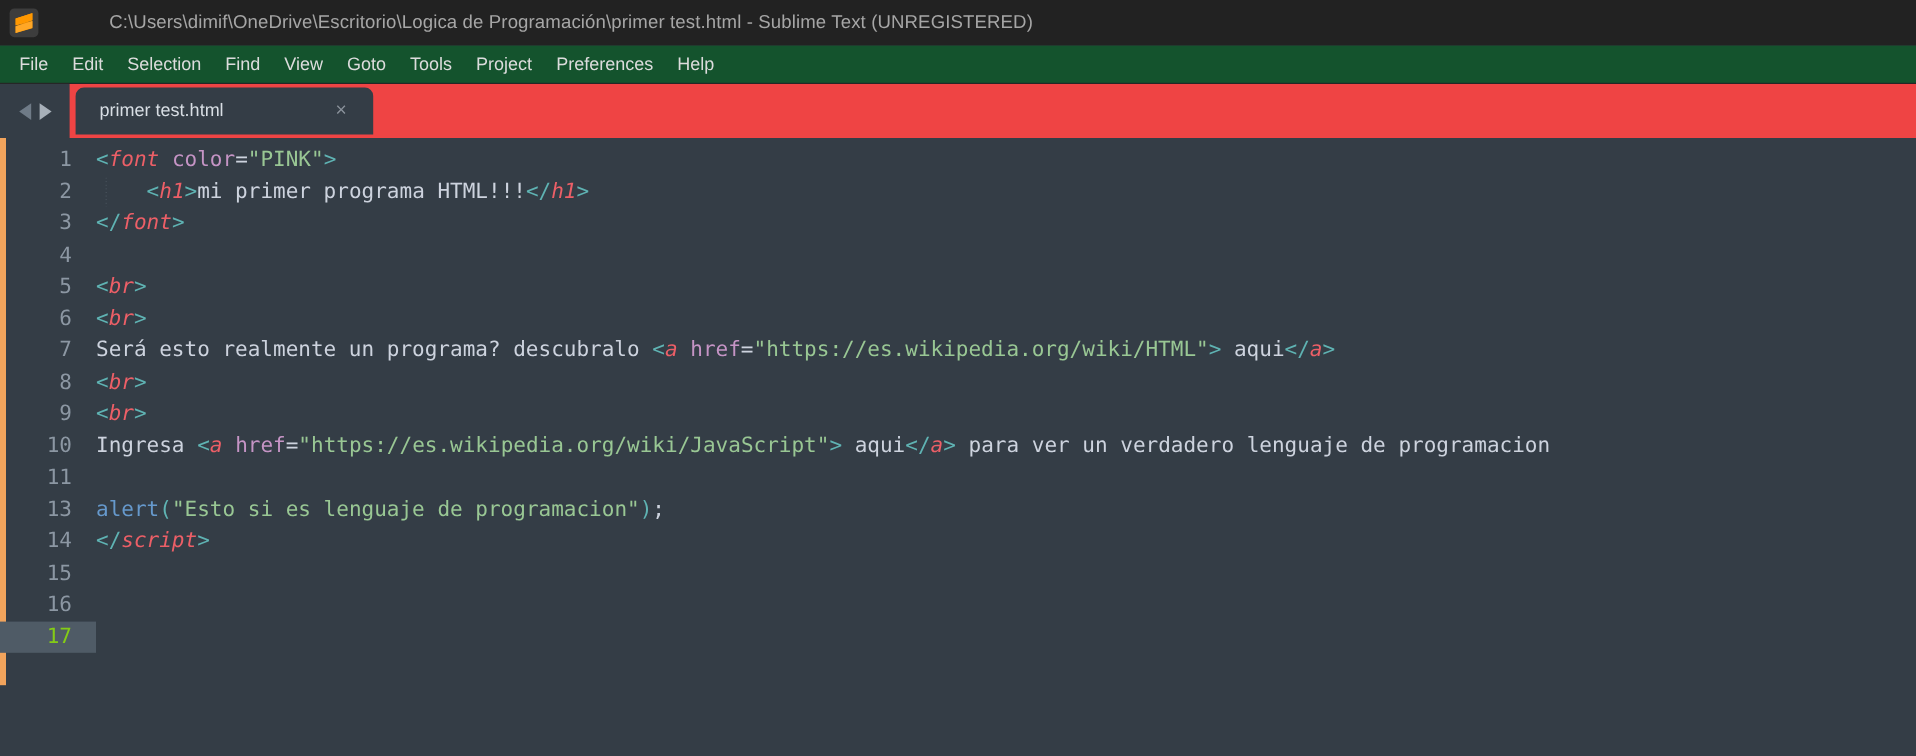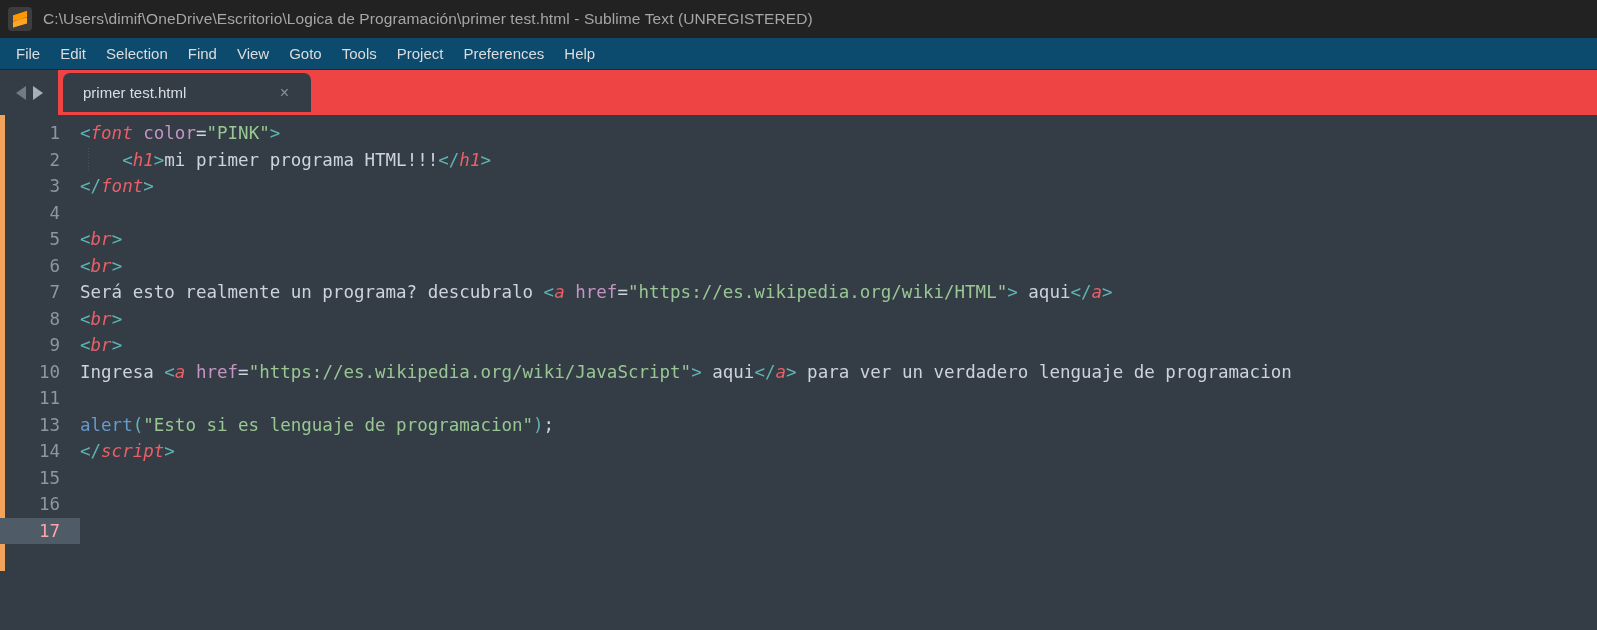--- a/index.html
+++ b/index.html
@@ -33,6 +33,7 @@
     letter-spacing:.1px;
     white-space:nowrap;
     font-family:"Liberation Sans", sans-serif;
+    margin-left:48px;
   }
 
   

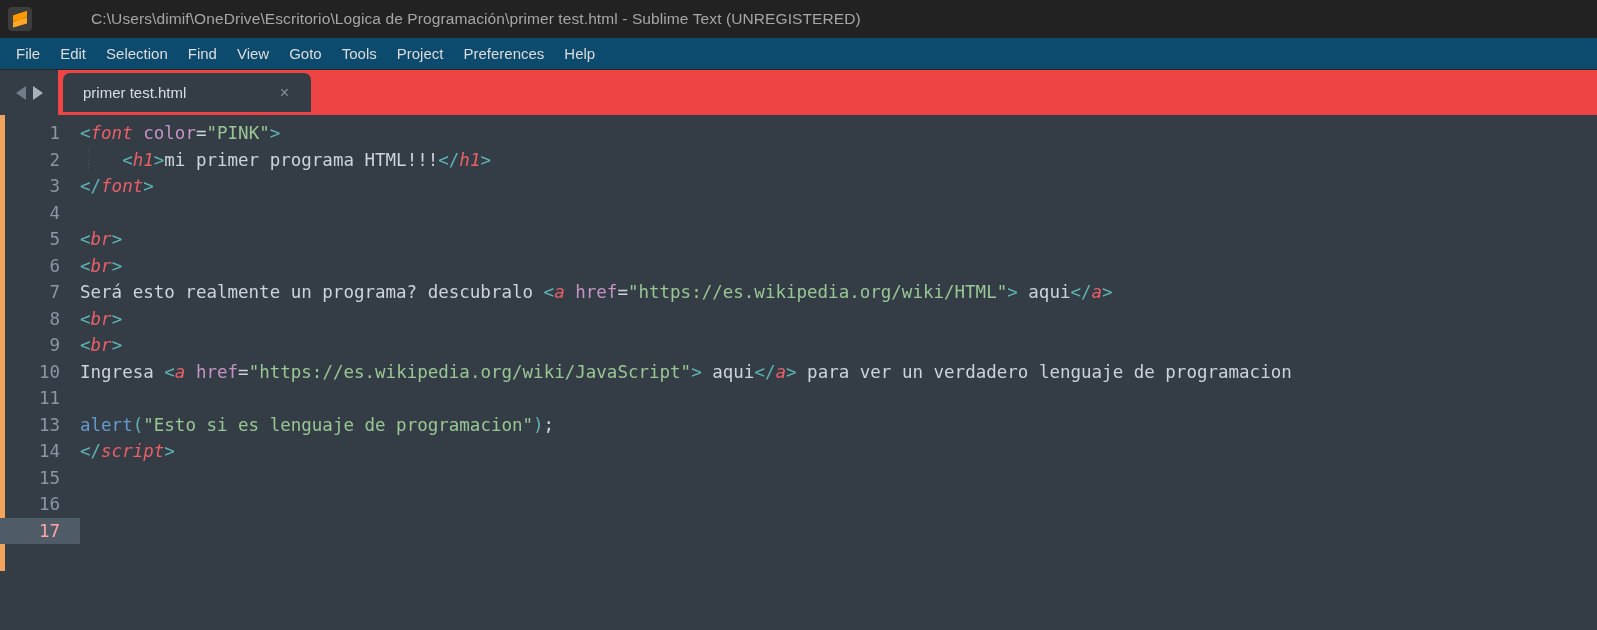--- a/index.html
+++ b/index.html
@@ -39,7 +39,7 @@
   
   .menubar{
     height:32px;
-    background:#0c4a6e;
+    background:#14532d;
     display:flex;
     align-items:center;
     padding-left:6px;

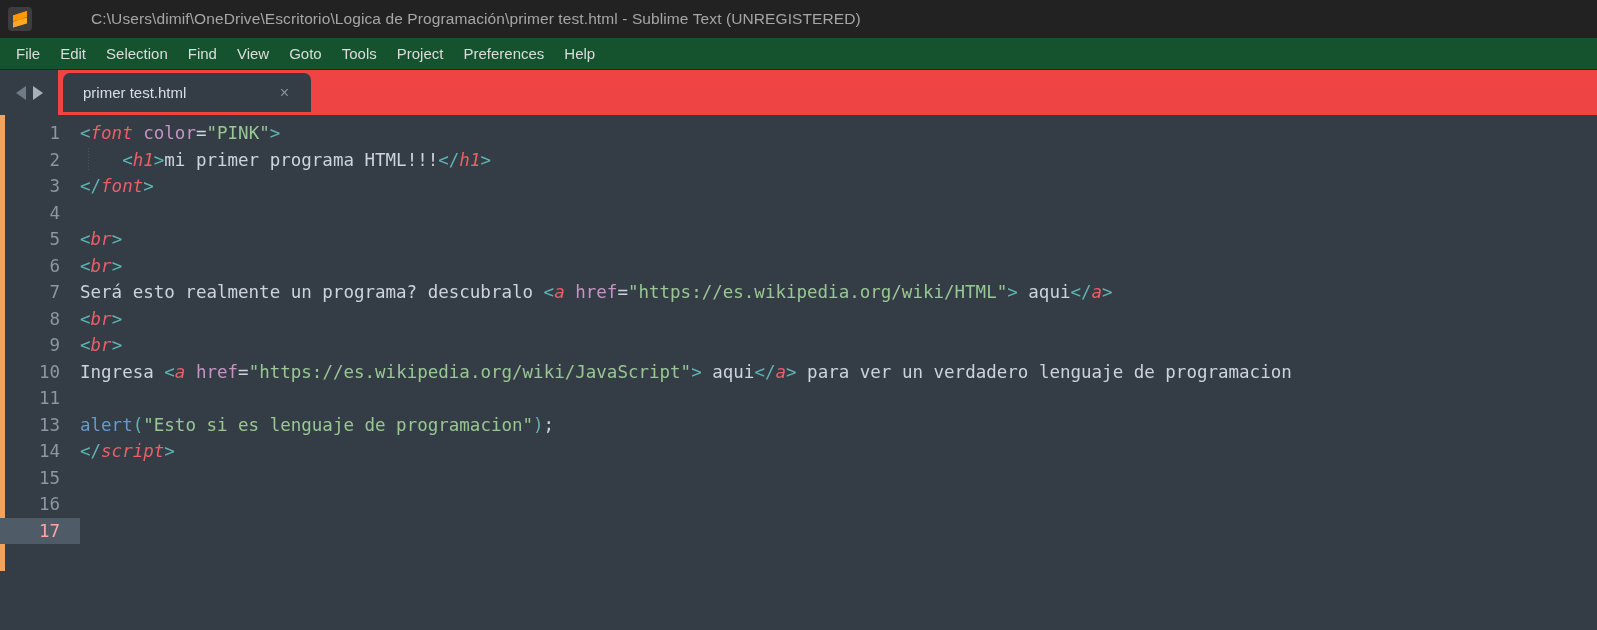--- a/index.html
+++ b/index.html
@@ -144,7 +144,7 @@
     position:relative;
     z-index:2;
   }
-  .line.active .ln-wrap{ color:#fca5a5; }
+  .line.active .ln-wrap{ color:#84cc16; }
   .code{
     flex:1;
     position:relative;

